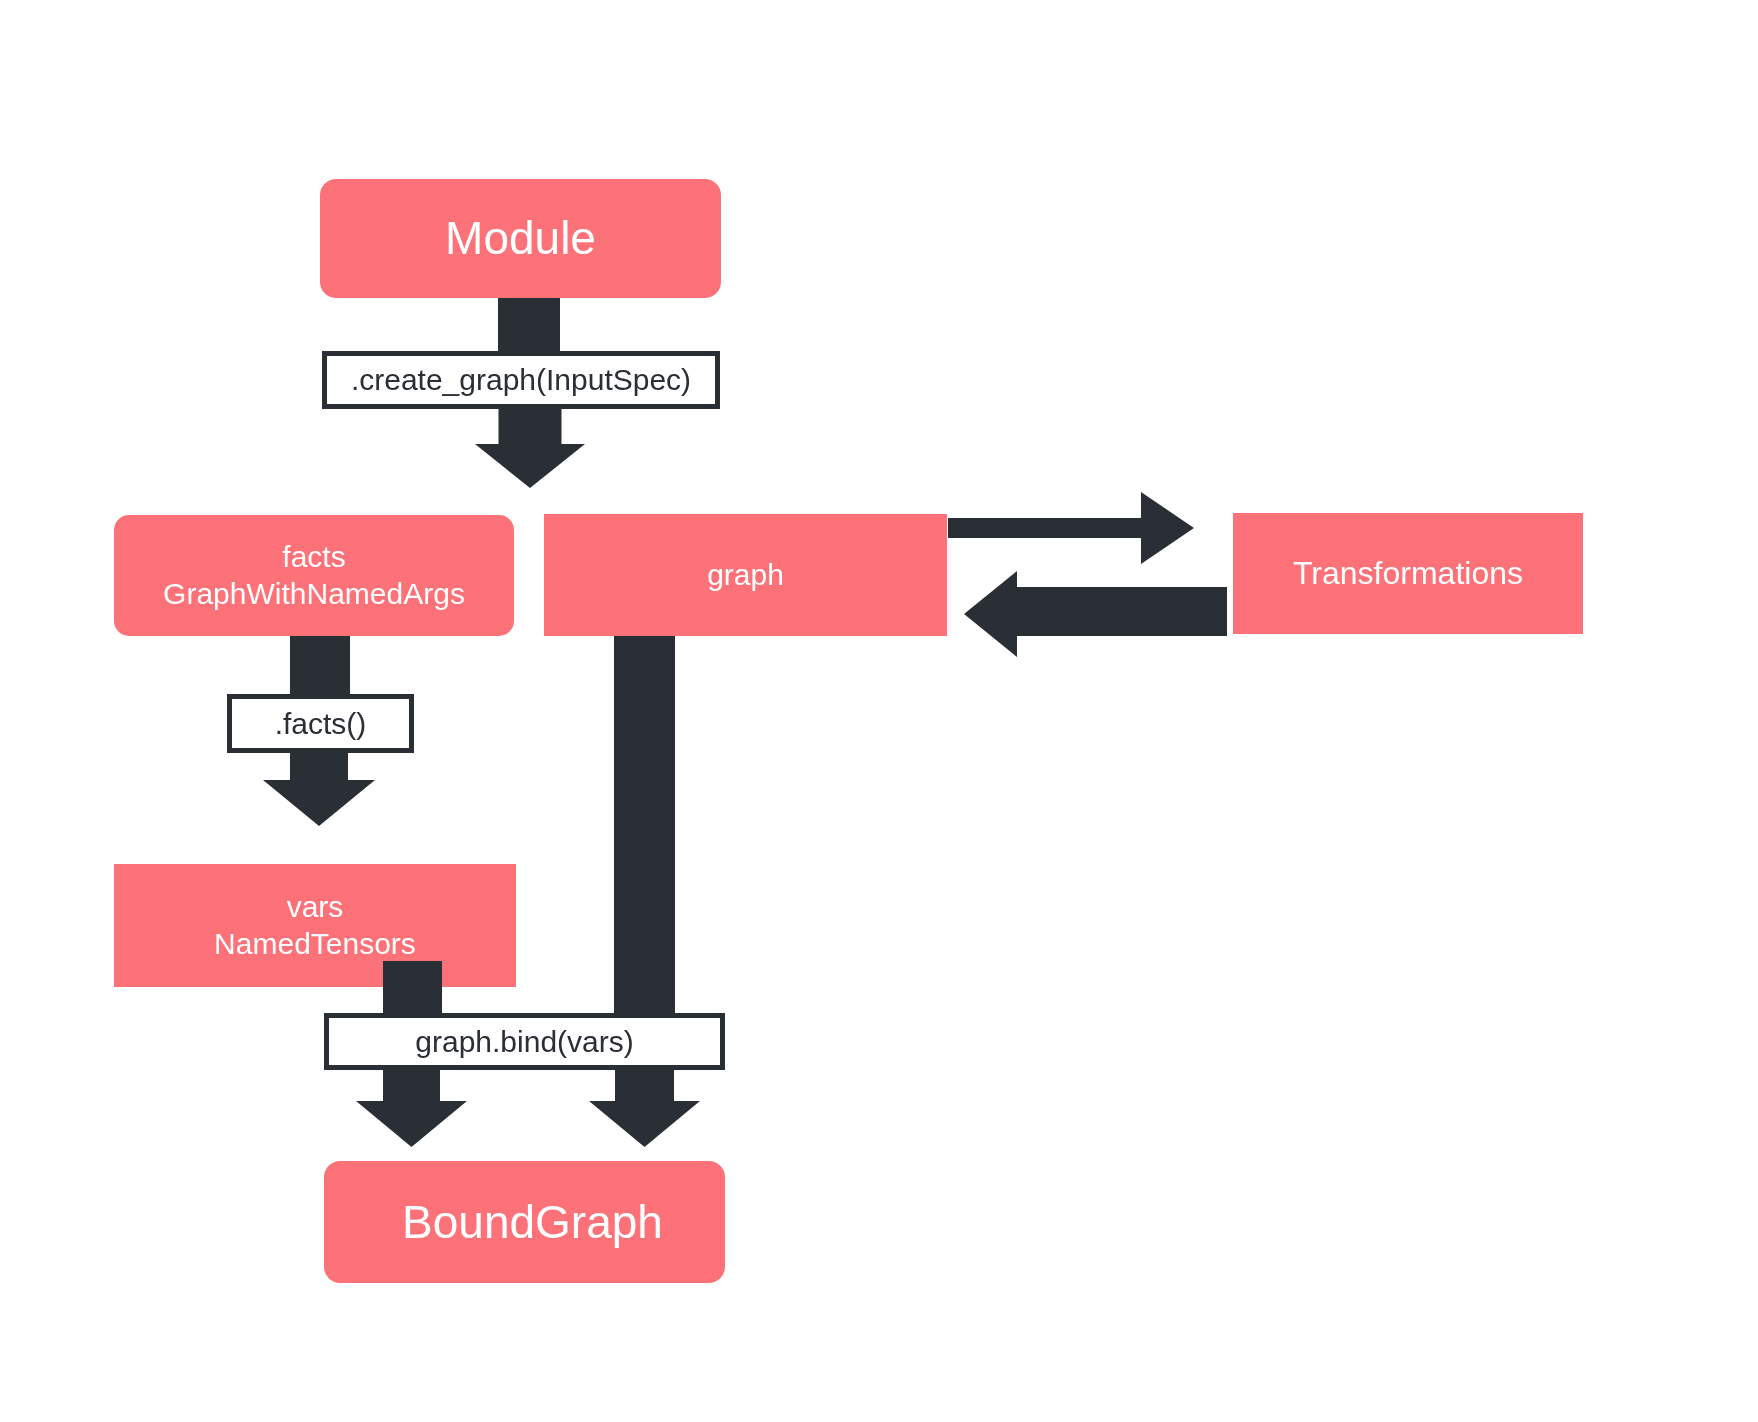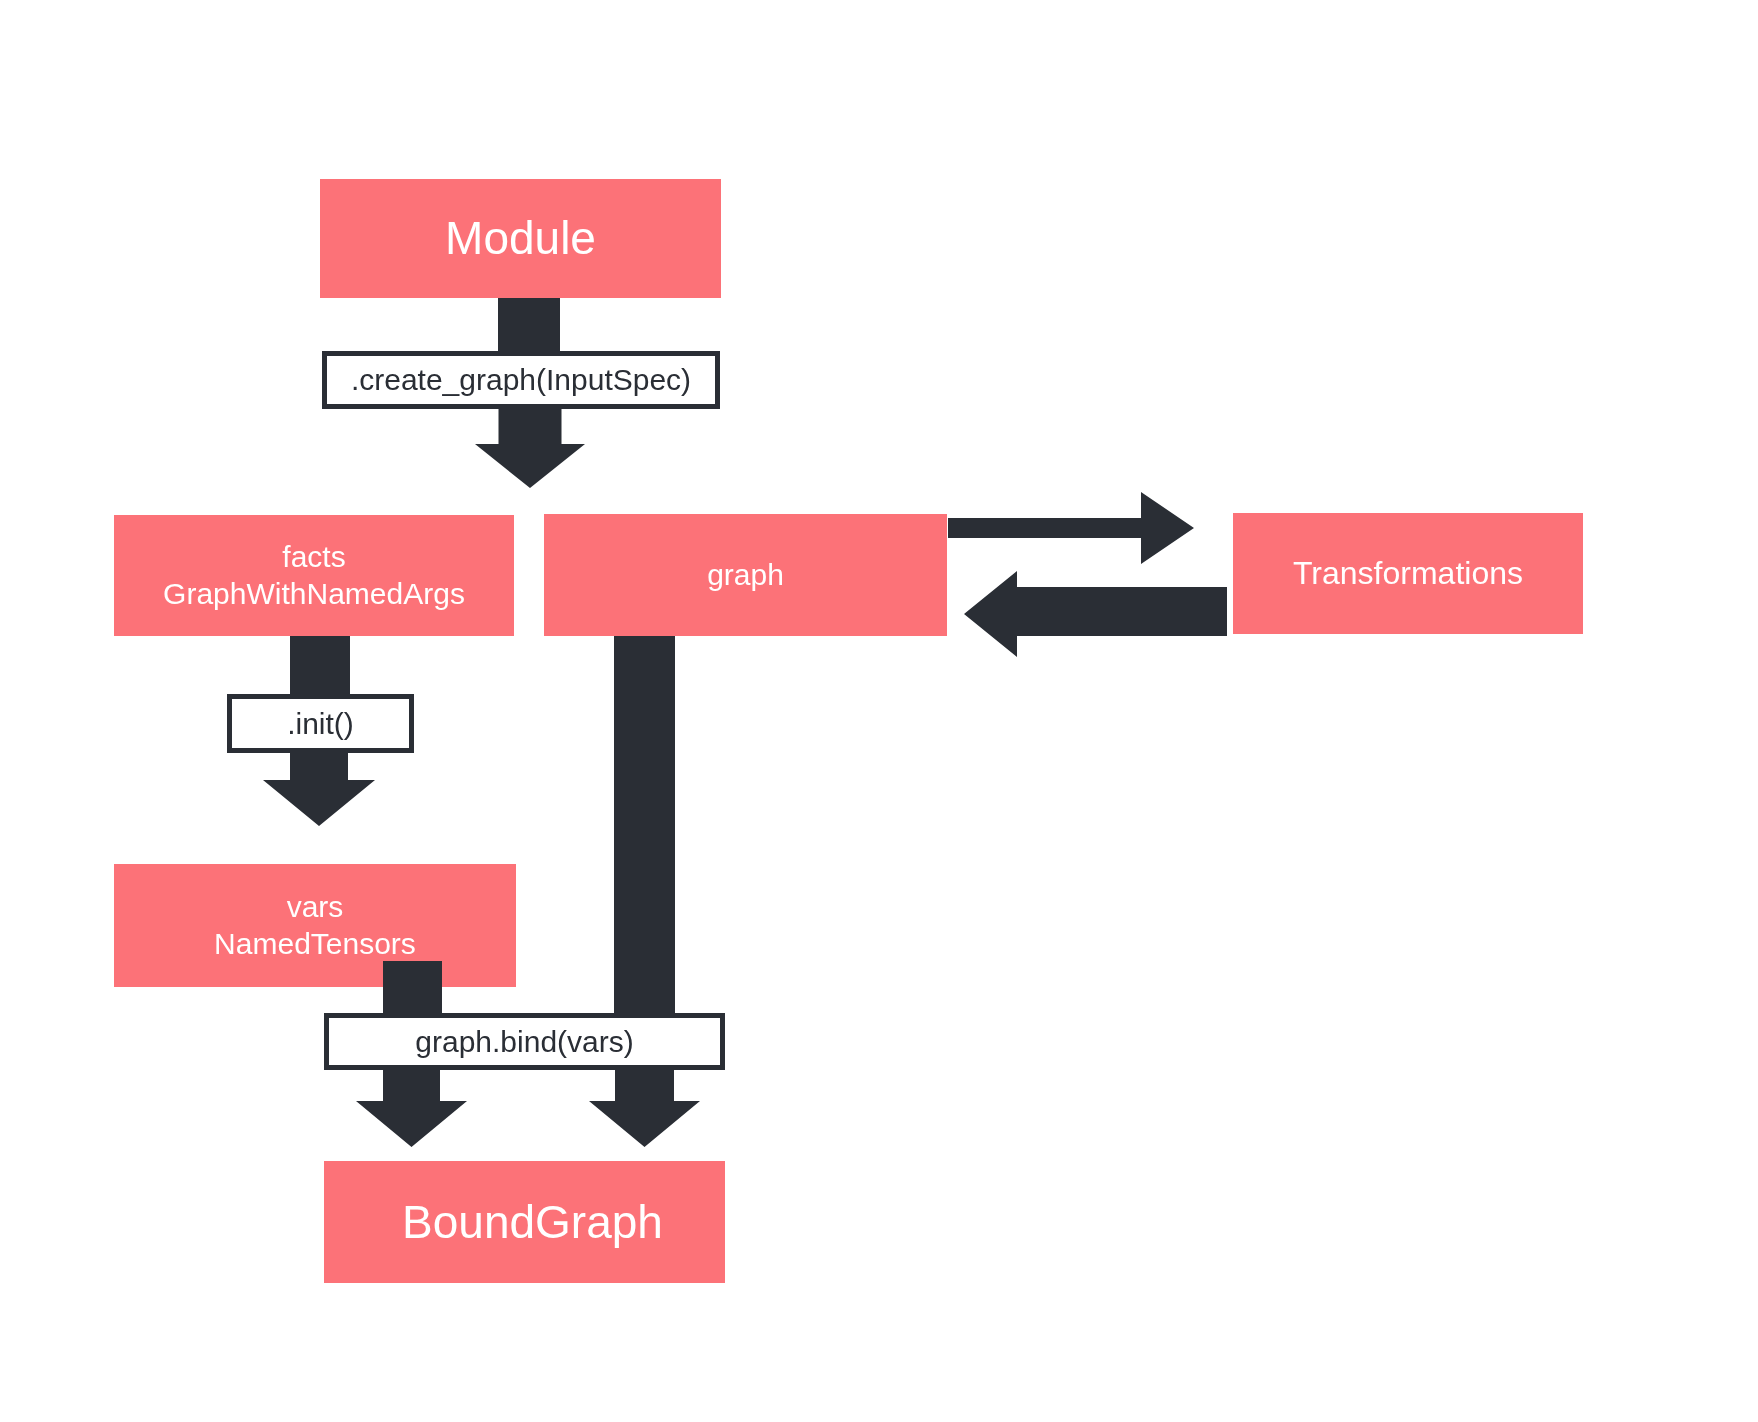--- a/index.html
+++ b/index.html
@@ -32,6 +32,7 @@
   .node-title {
     font-size: 46px;
     font-weight: 400;
+    border-radius: 16px;
   }
   .node-sub {
     font-size: 30px;

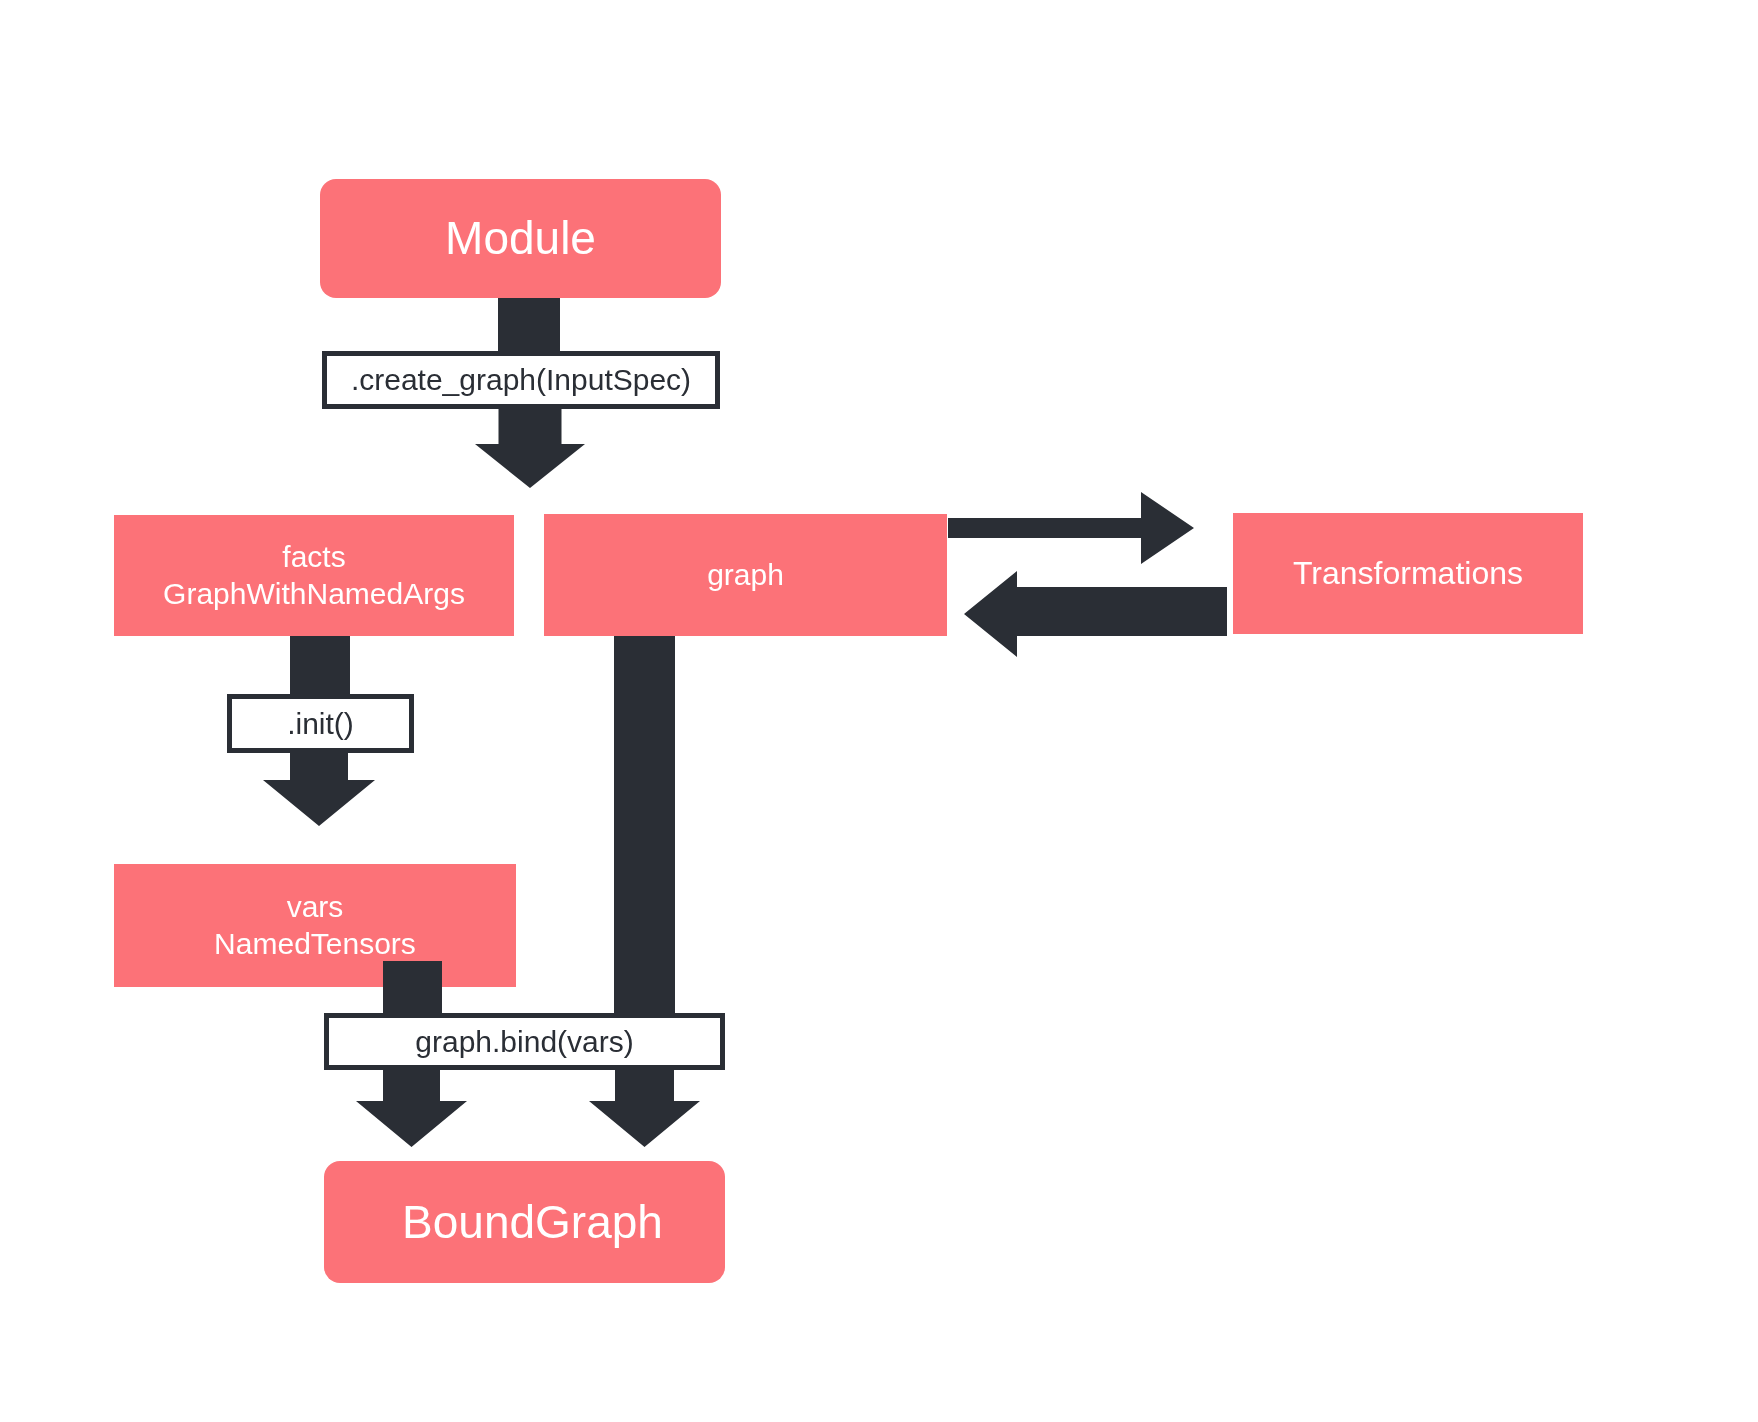--- a/index.html
+++ b/index.html
@@ -91,7 +91,7 @@
     </svg>
   </div>
 
-  <div class="node node-sub" style="left:114px; top:515px; width:400px; height:121px; flex-direction:column;">
+  <div class="node node-sub" style="left:114px; top:515px; width:400px; height:121px; flex-direction:column;border-radius:15px;">
     <span>facts</span>
     <span>GraphWithNamedArgs</span>
   </div>

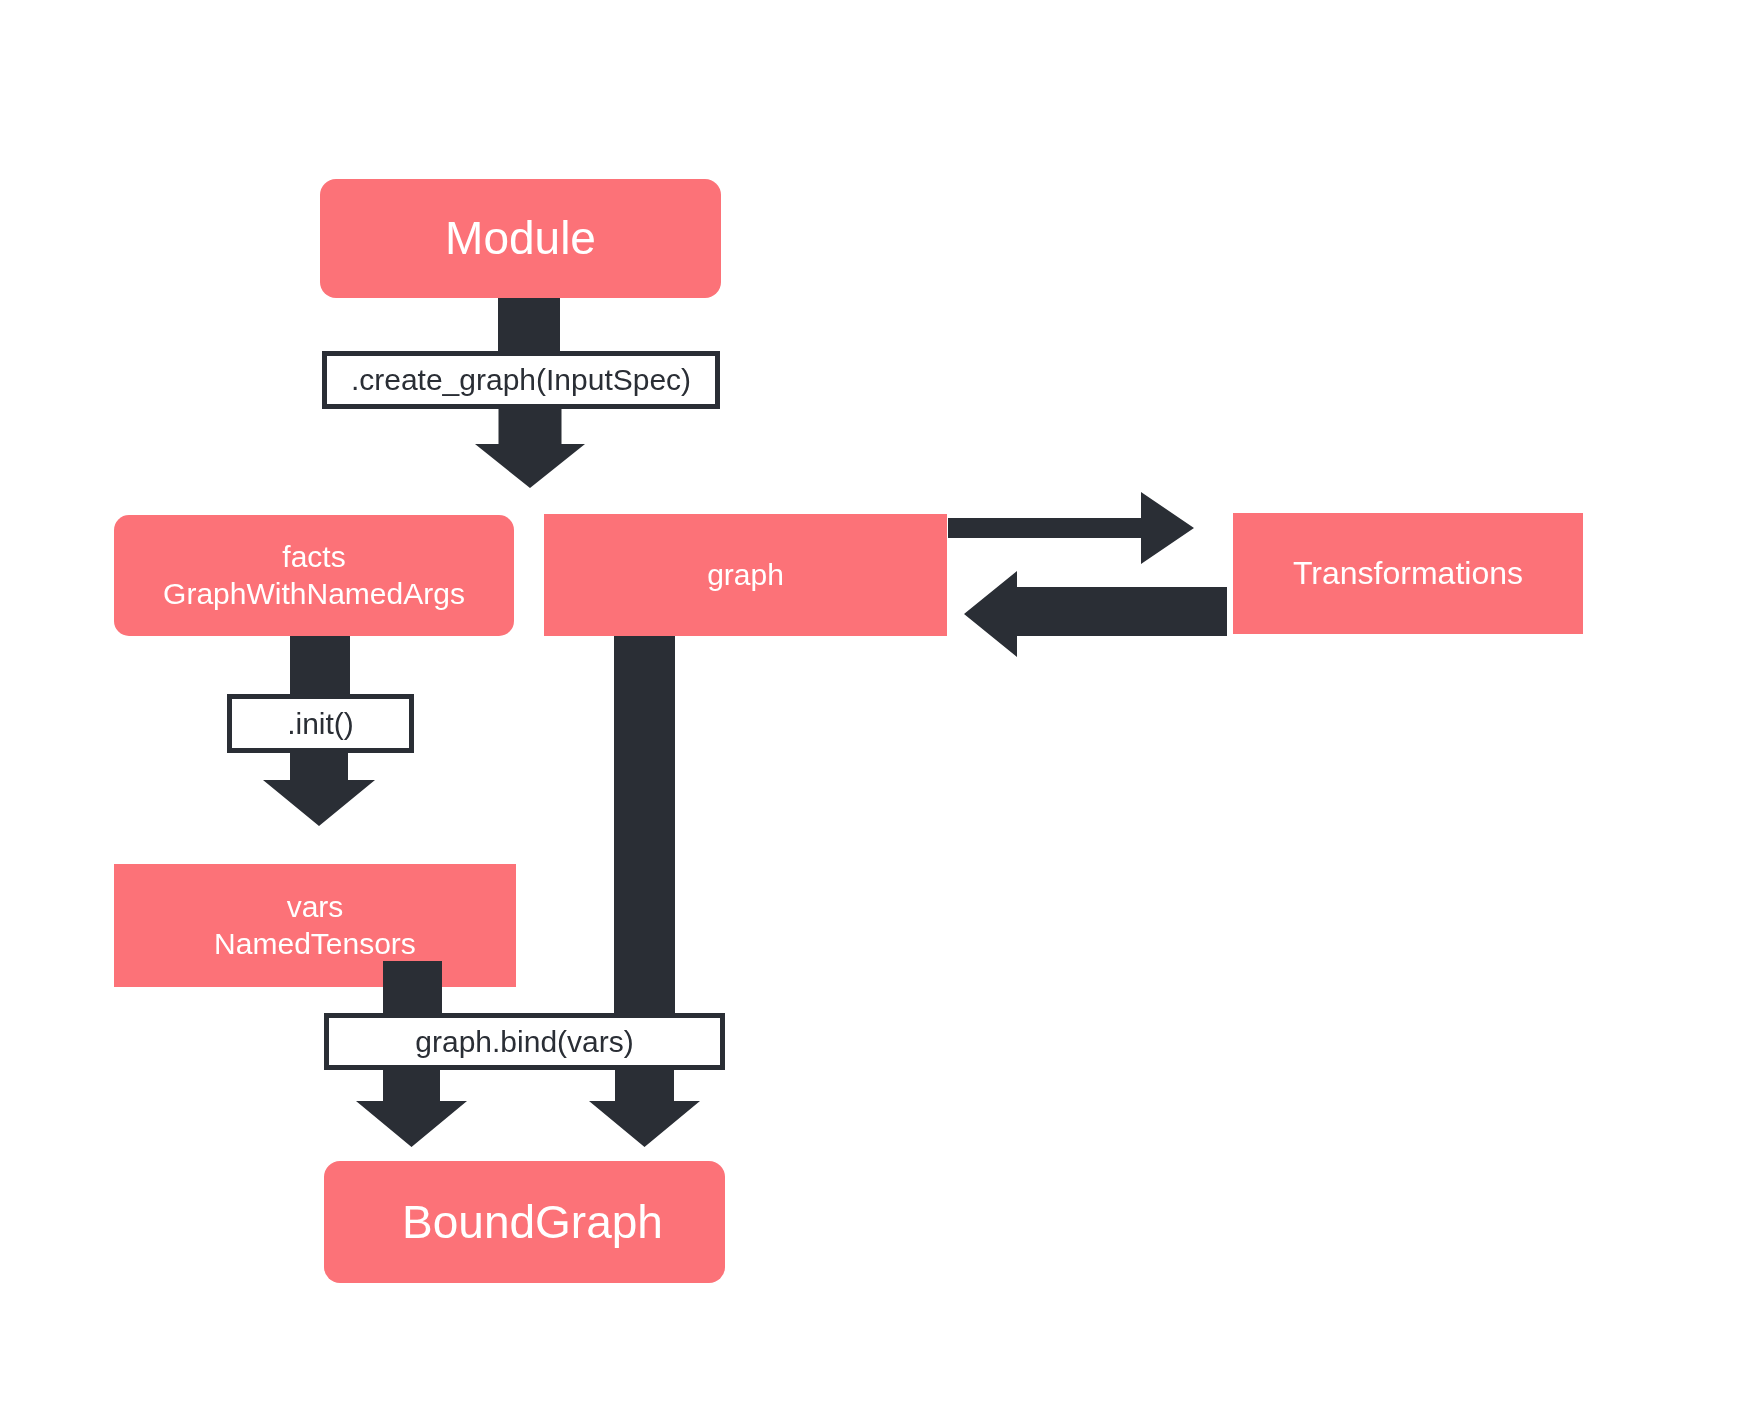--- a/index.html
+++ b/index.html
@@ -123,7 +123,7 @@
   </div>
 
   <div class="edge-label" style="left:227px; top:694px; width:187px; height:59px;">
-    <span>.init()</span>
+    <span>.facts()</span>
   </div>
 
   <div class="arrow" style="left:263px; top:752px; width:112px; height:74px;">

